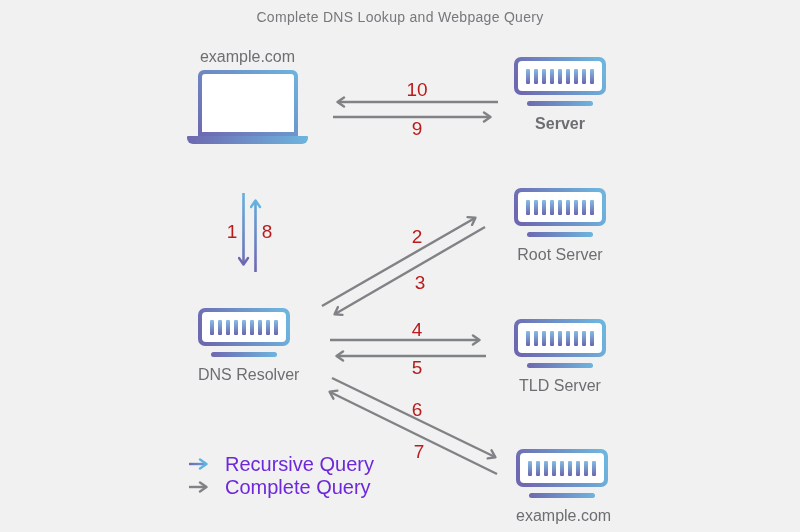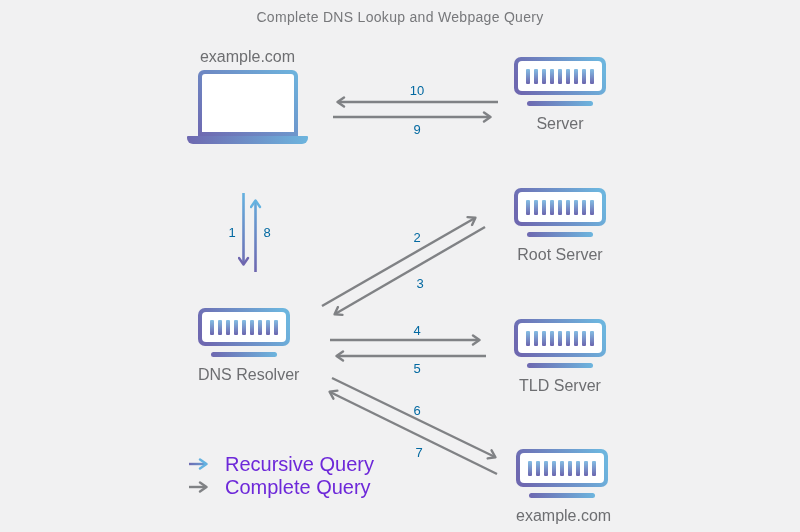--- a/index.html
+++ b/index.html
@@ -56,7 +56,7 @@
   
   .step {
     position:absolute; transform:translate(-50%,-50%);
-    font-size:13px; color:#0369a1;
+    font-size:19px; color:#b91c1c;
   }
   
   .legend-label {

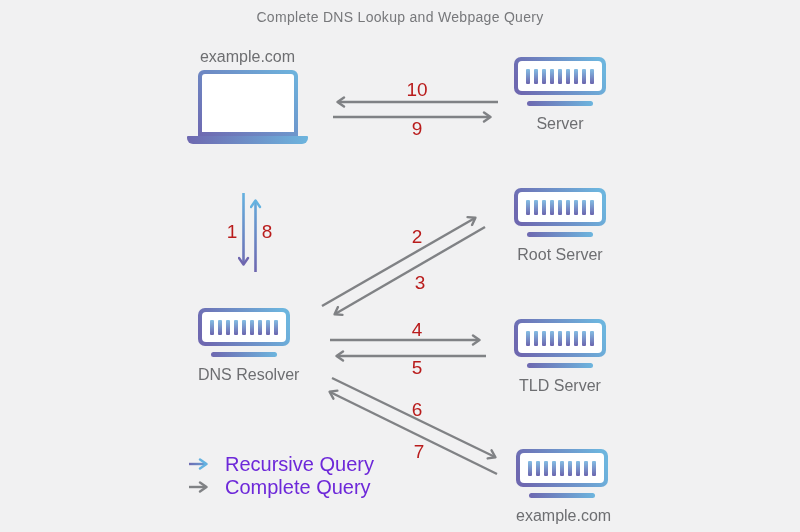--- a/index.html
+++ b/index.html
@@ -79,7 +79,7 @@
     <div class="laptop-base"></div>
   </div>
 
-  <div class="node server-node" style="left:514px; top:57px;">
+  <div class="node server-node" style="left:514px; top:57px;font-weight:bold;">
     <div class="server-box">
       <div class="inner">
           <i></i>

